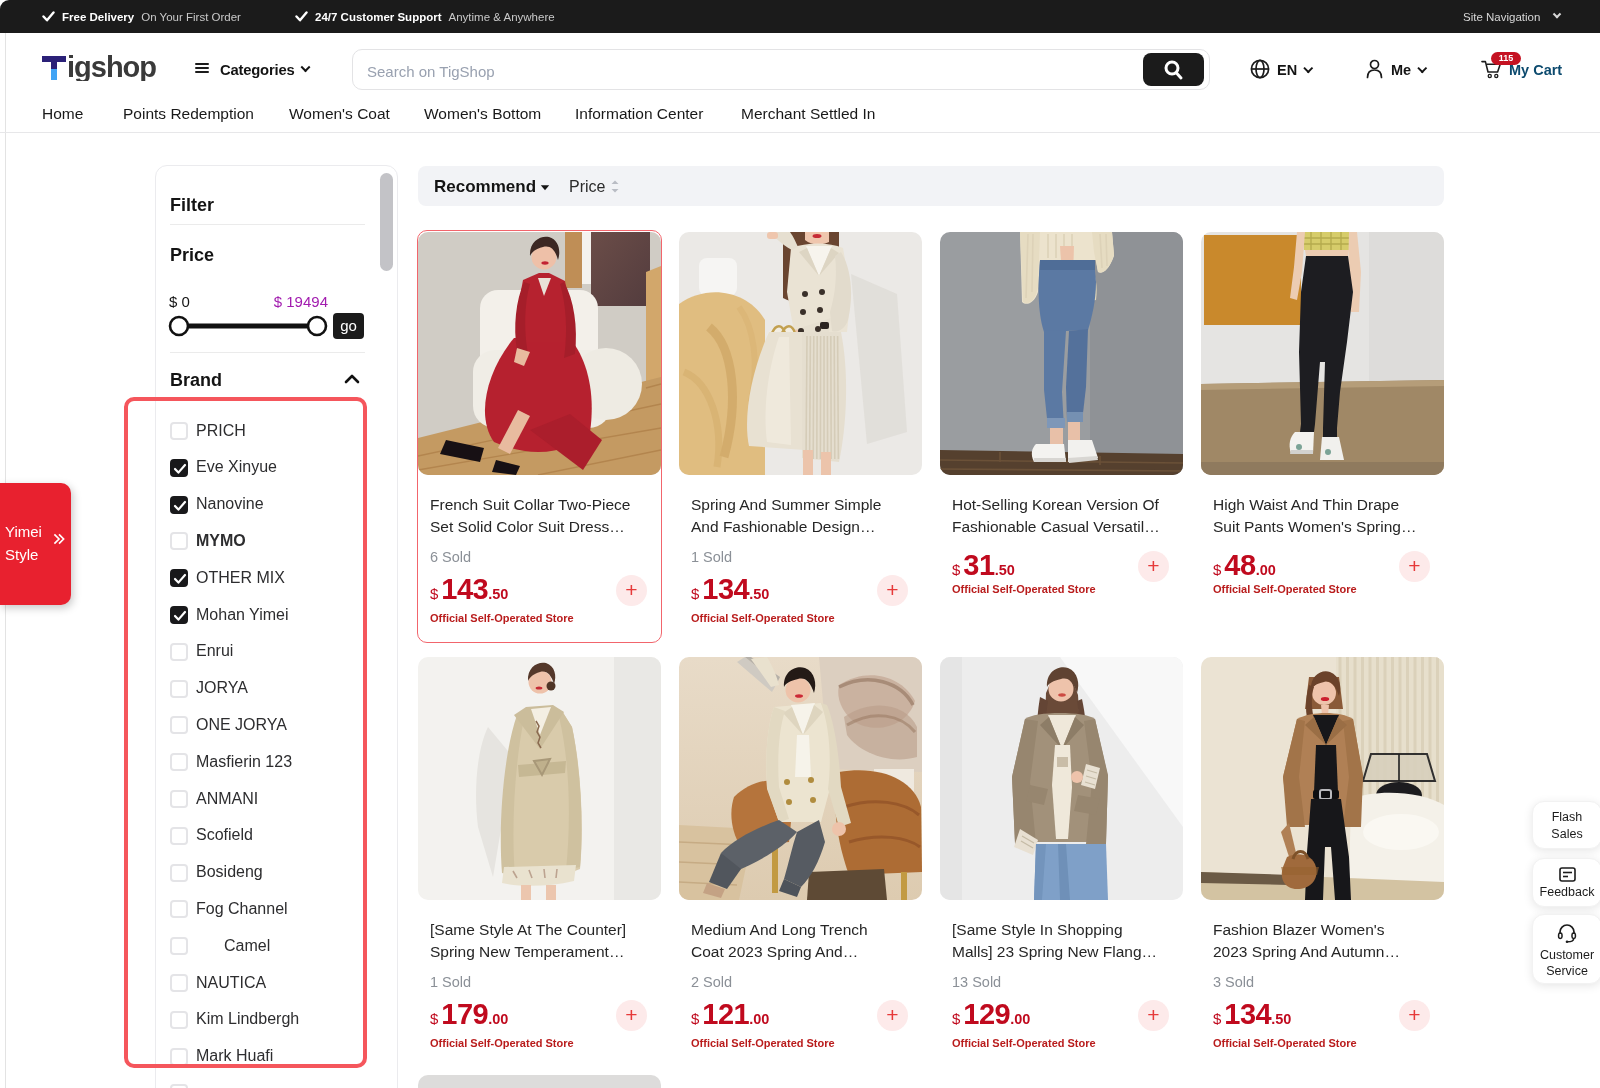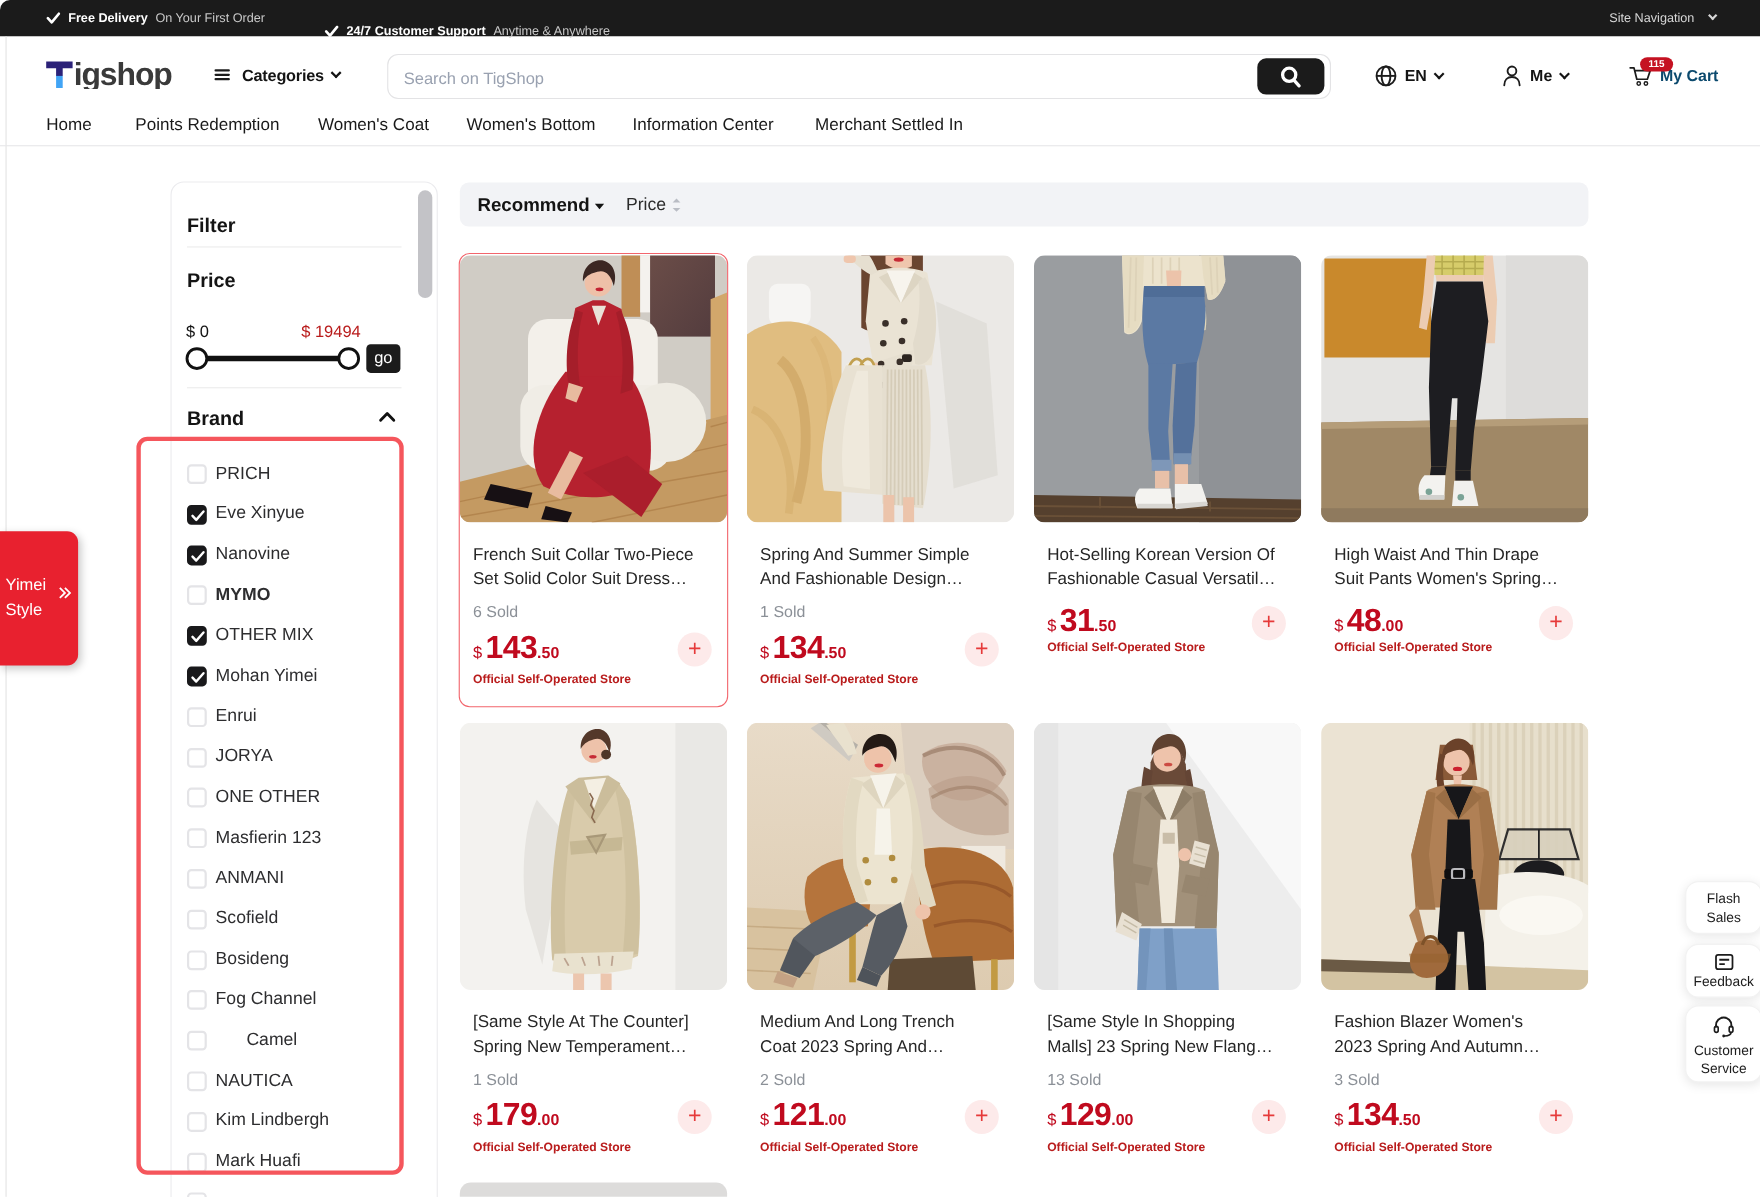--- a/index.html
+++ b/index.html
@@ -72,7 +72,7 @@
       <b>Free Delivery</b>
       <span class="sub">On Your First Order</span>
     </div>
-  <div class="seg" style="left:295px;margin-top:12px;">
+  <div class="seg" style="left:295px;">
       <svg width="13" height="11" viewBox="0 0 13 11">
         <path d="M1.5 5.5 l3.5 3.8 L11.5 1.5" fill="none" stroke="#fff" stroke-width="2.4" stroke-linecap="round" stroke-linejoin="round"></path>
       </svg>

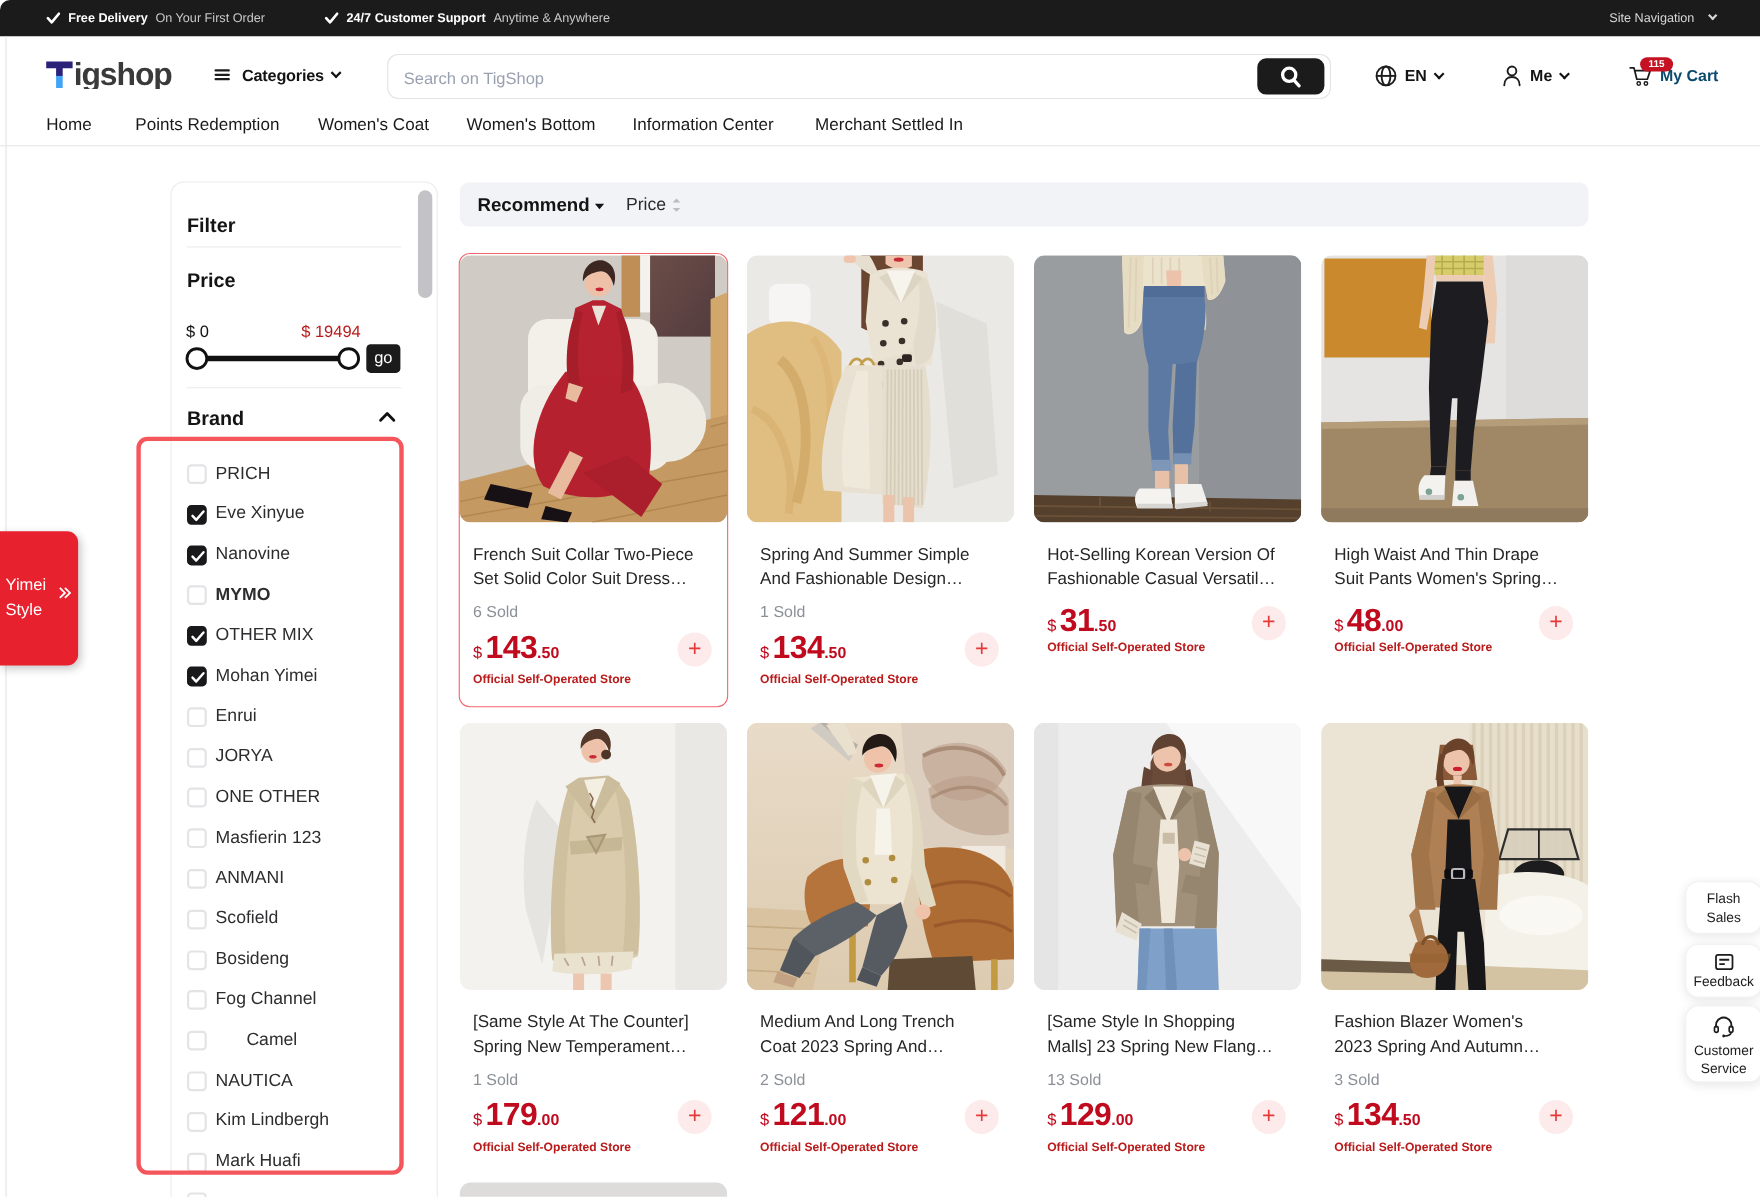--- a/index.html
+++ b/index.html
@@ -137,7 +137,7 @@
   <div class="divider" style="top:58px;"></div>
   <h3 style="position:absolute; left:14px; top:79px;">Price</h3>
   <div style="position:absolute; left:13px; top:127px; font-size:15px; color:#141414;">$ 0</div>
-  <div style="position:absolute; left:116px; top:127px; width:56px; text-align:right; font-size:15px; color:#b91c1c;">$ 19494</div>
+  <div style="position:absolute; left:116px; top:127px; width:56px; text-align:right; font-size:15px; color:#a21caf;">$ 19494</div>
   <svg style="position:absolute; left:11px; top:149px;" width="174" height="22" viewBox="0 0 174 22">
     <line x1="12" y1="11" x2="150" y2="11" stroke="#111" stroke-width="5"></line>
     <circle cx="12" cy="11" r="9" fill="#fff" stroke="#111" stroke-width="2.6"></circle>

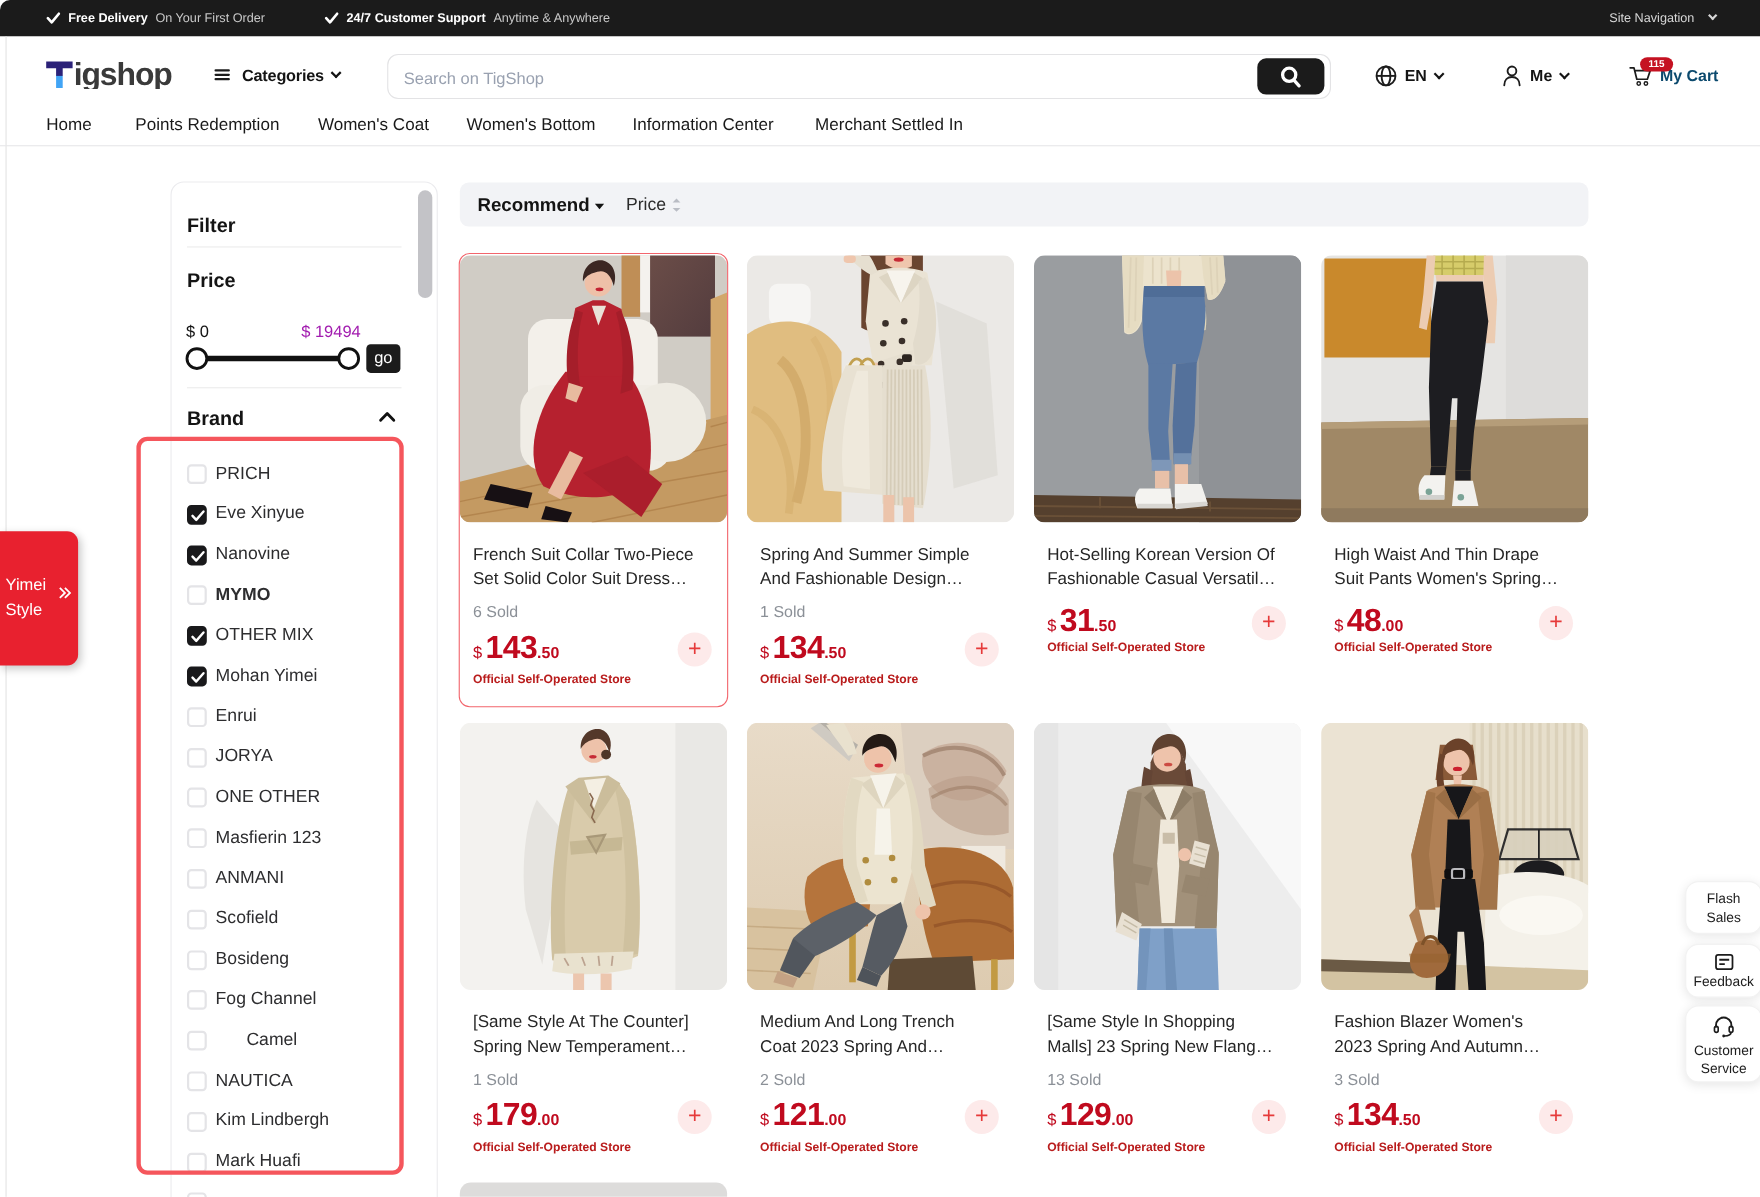--- a/index.html
+++ b/index.html
@@ -183,7 +183,7 @@
       <div class="cb" style="top:513.6px;"></div>
       <div class="cblabel" style="top:513.1px;">JORYA</div>
       <div class="cb" style="top:550.4px;"></div>
-      <div class="cblabel" style="top:549.9px;">ONE OTHER</div>
+      <div class="cblabel" style="top:549.9px;">ONE JORYA</div>
       <div class="cb" style="top:587.2px;"></div>
       <div class="cblabel" style="top:586.7px;">Masfierin 123</div>
       <div class="cb" style="top:624.0px;"></div>

